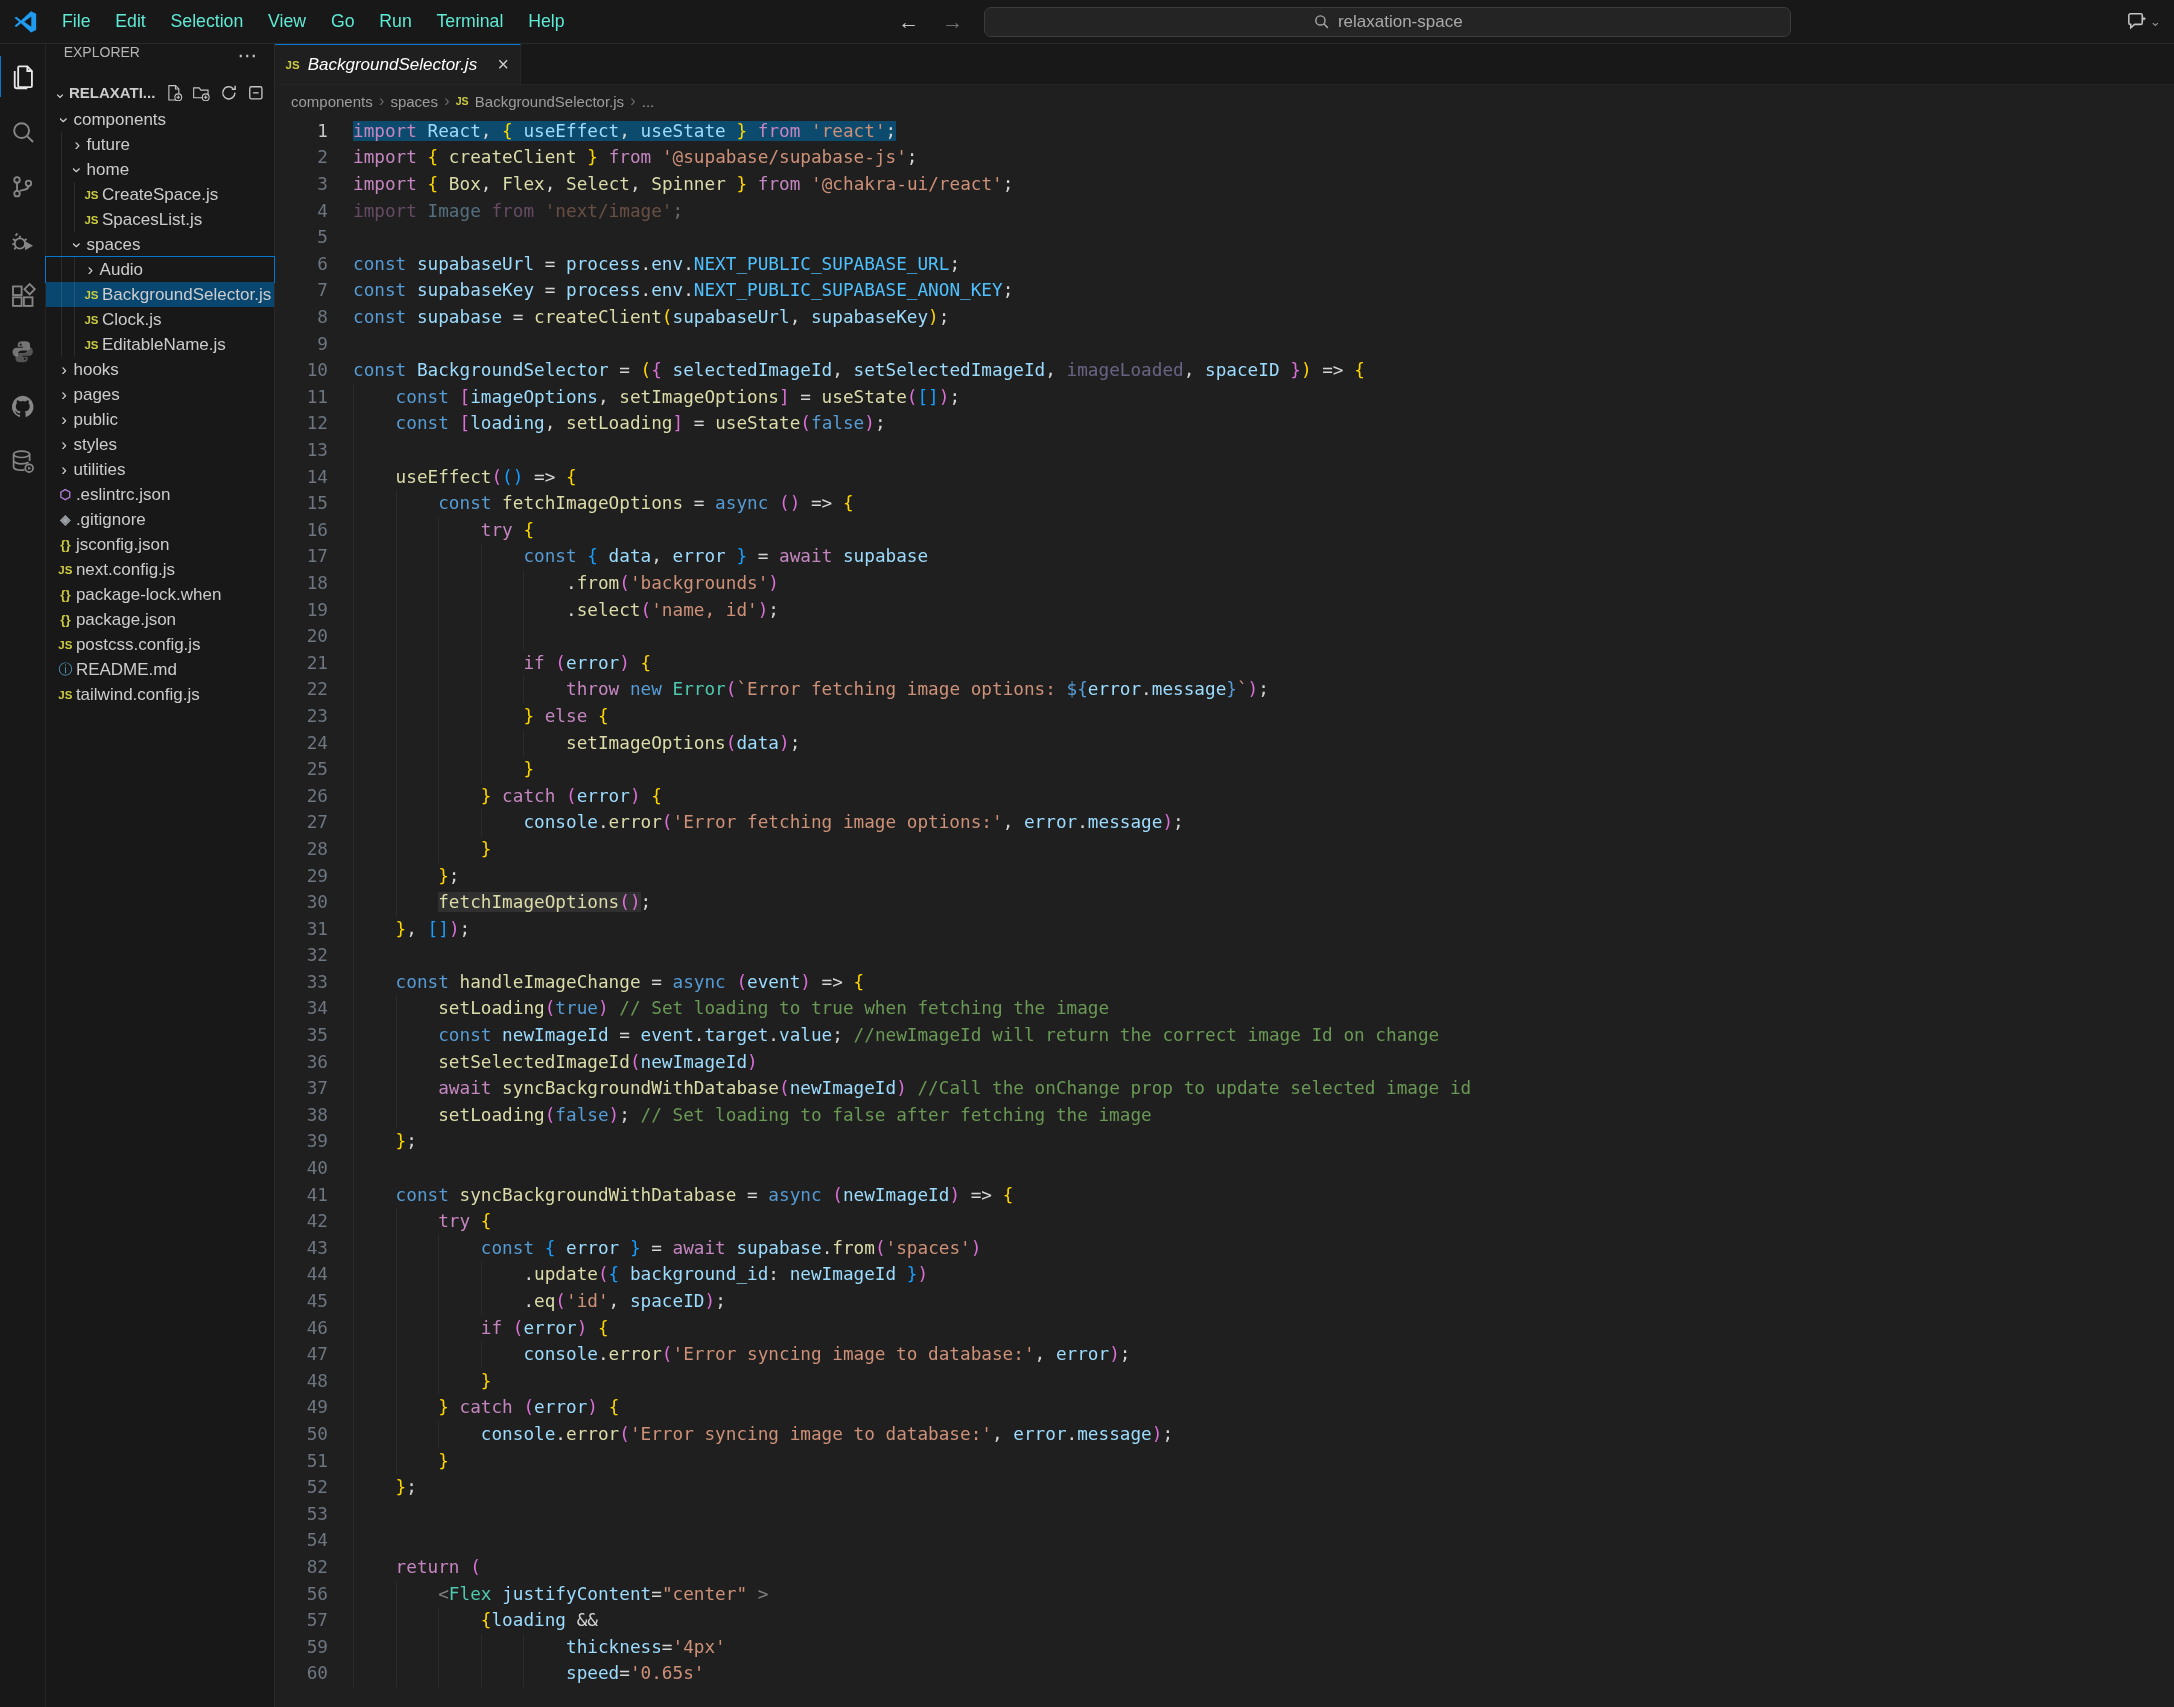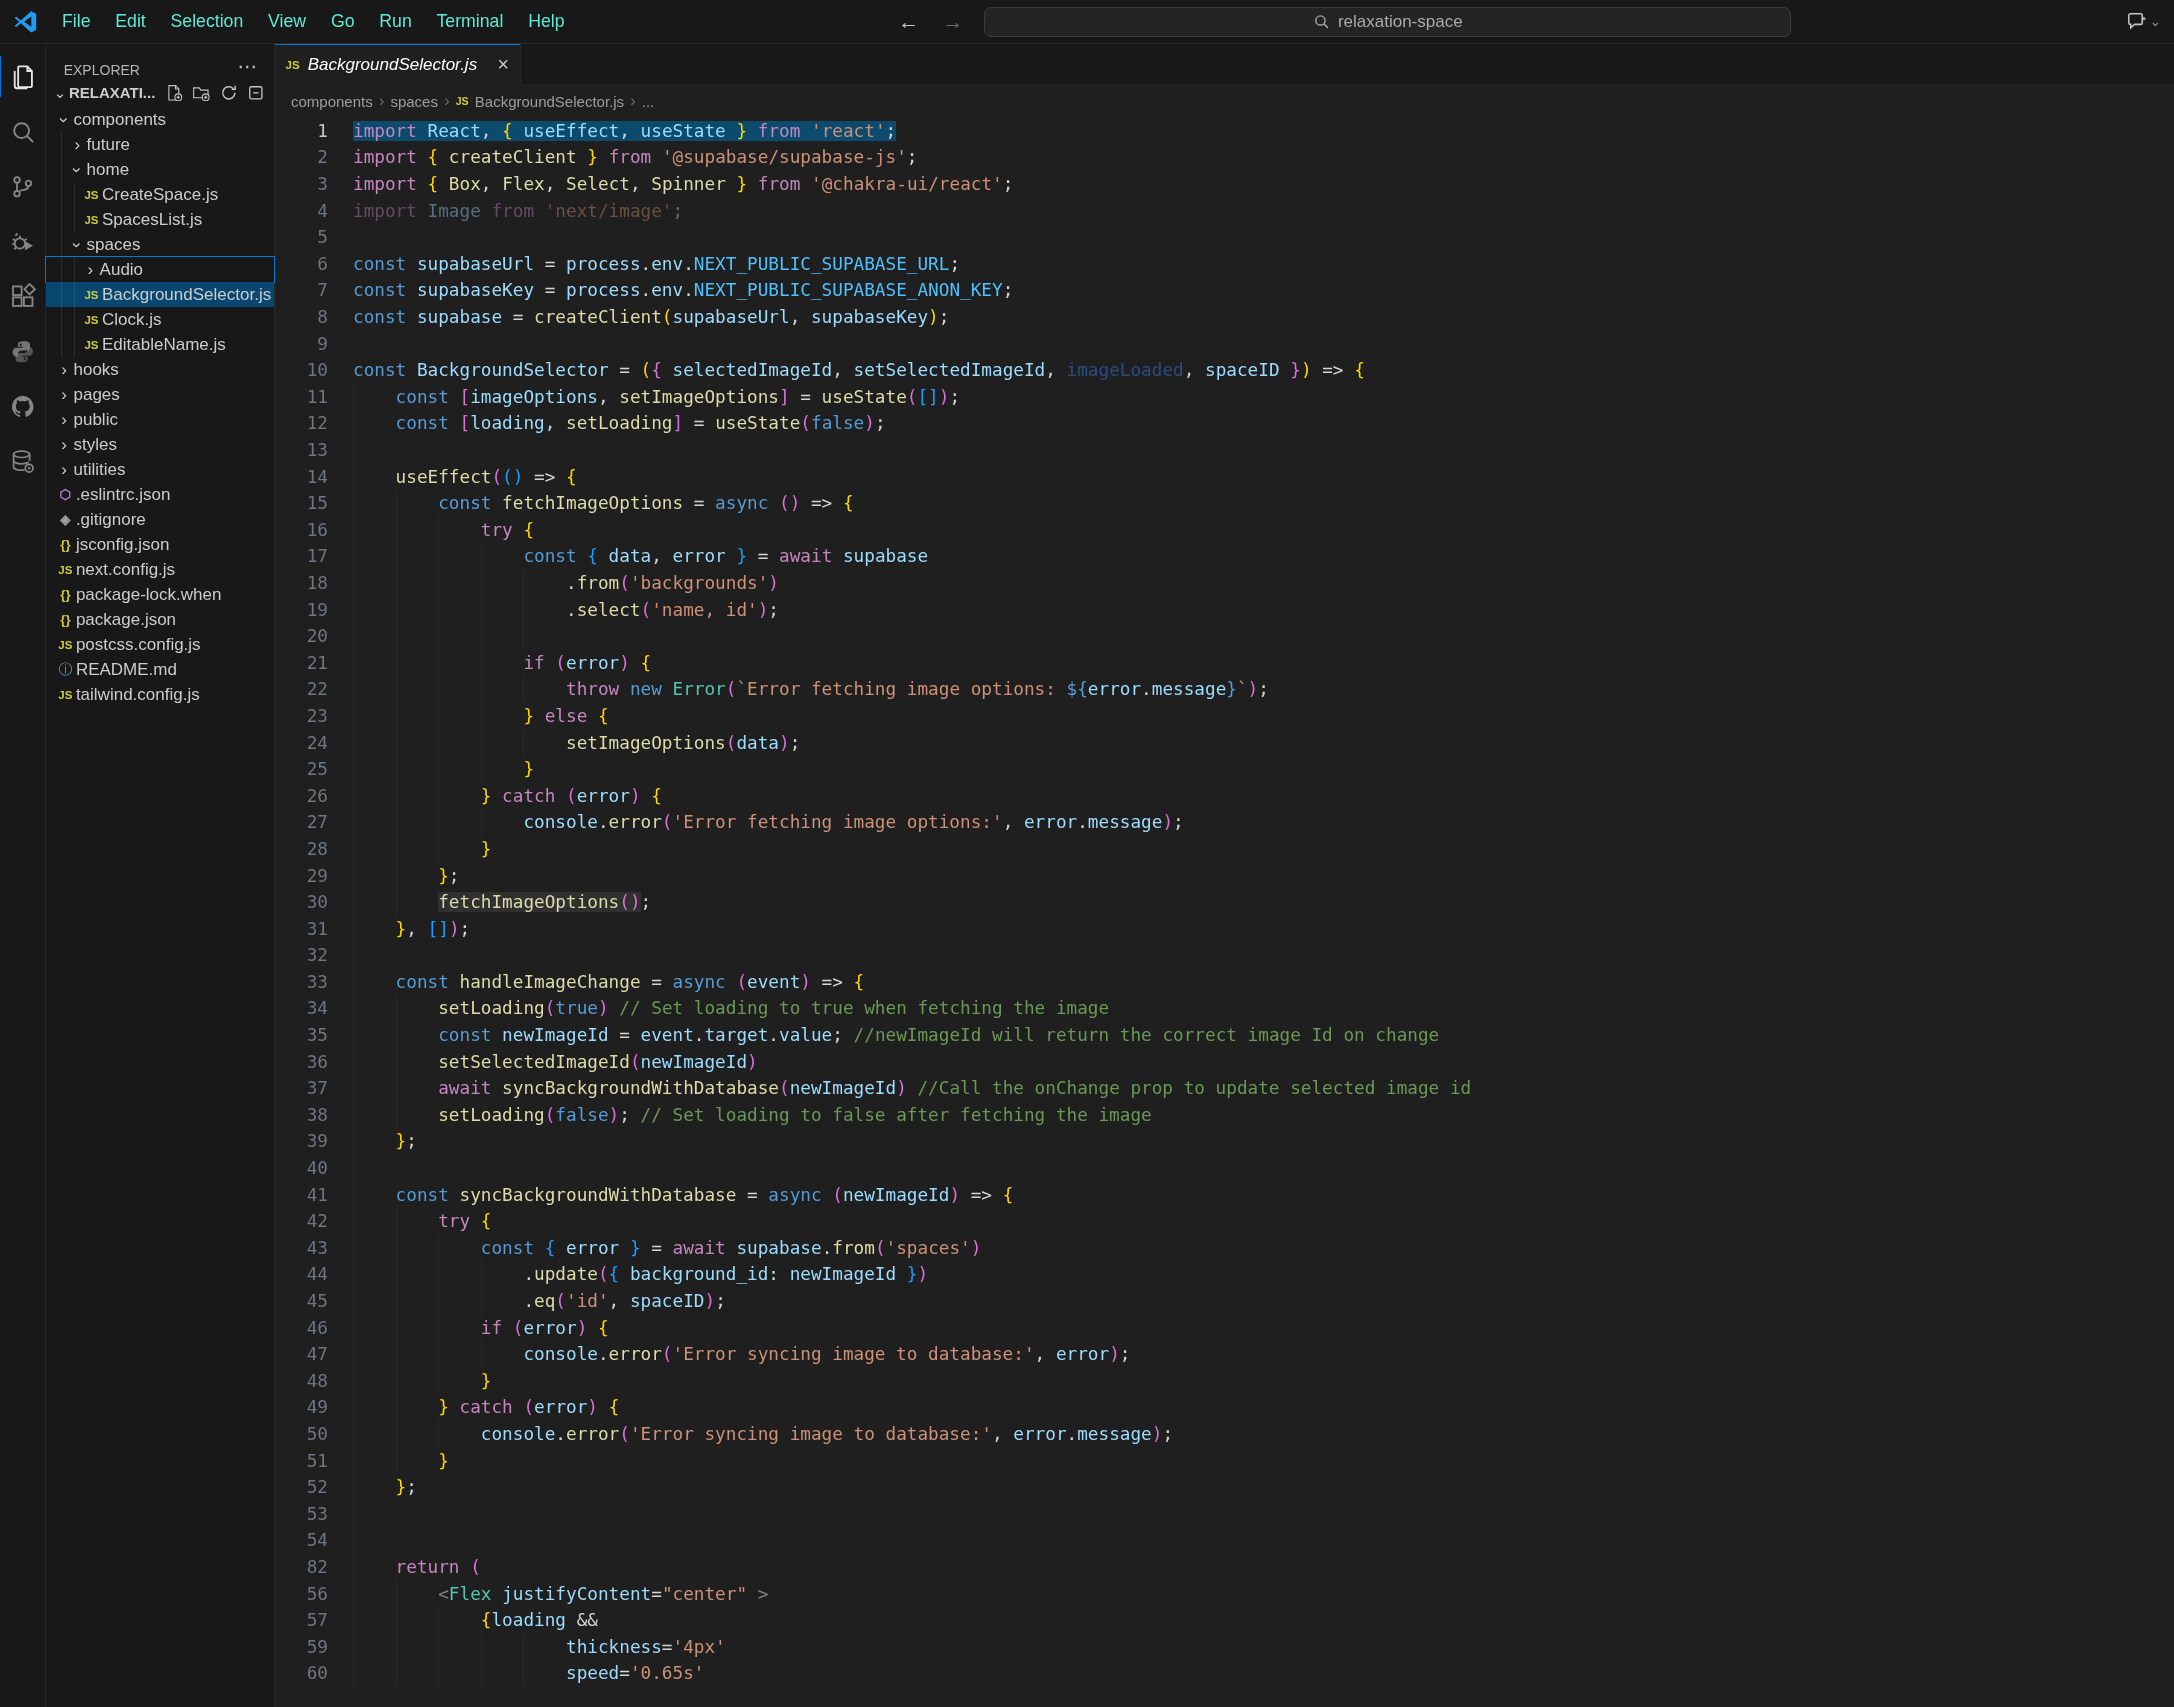--- a/index.html
+++ b/index.html
@@ -35,7 +35,7 @@
   .ab-item.active::before { content:""; position:absolute; left:0; top:7px; bottom:7px; width:1.8px; background:#0078d4; }
 
   .sidebar { width:229px; background:#181818; border-right:0.9px solid #2a2a2a; flex:none; font-size:17px; }
-  .sb-head { height:34px; display:flex; align-items:flex-end; padding:0 16px 0 17.7px; color:#b5b5b5; font-size:14px; }
+  .sb-head { height:34px; display:flex; align-items:flex-start; padding:0 16px 0 17.7px; color:#b5b5b5; font-size:14px; }
   .sb-head .dots { margin-left:auto; font-size:19.5px; color:#c5c5c5; letter-spacing:0.9px; }
   .sb-section { height:29px; display:flex; align-items:center; font-weight:bold; font-size:15px; color:#cccccc; padding-left:5.3px; }
   .sb-section .chev { width:17.7px; text-align:center; font-weight:normal; }

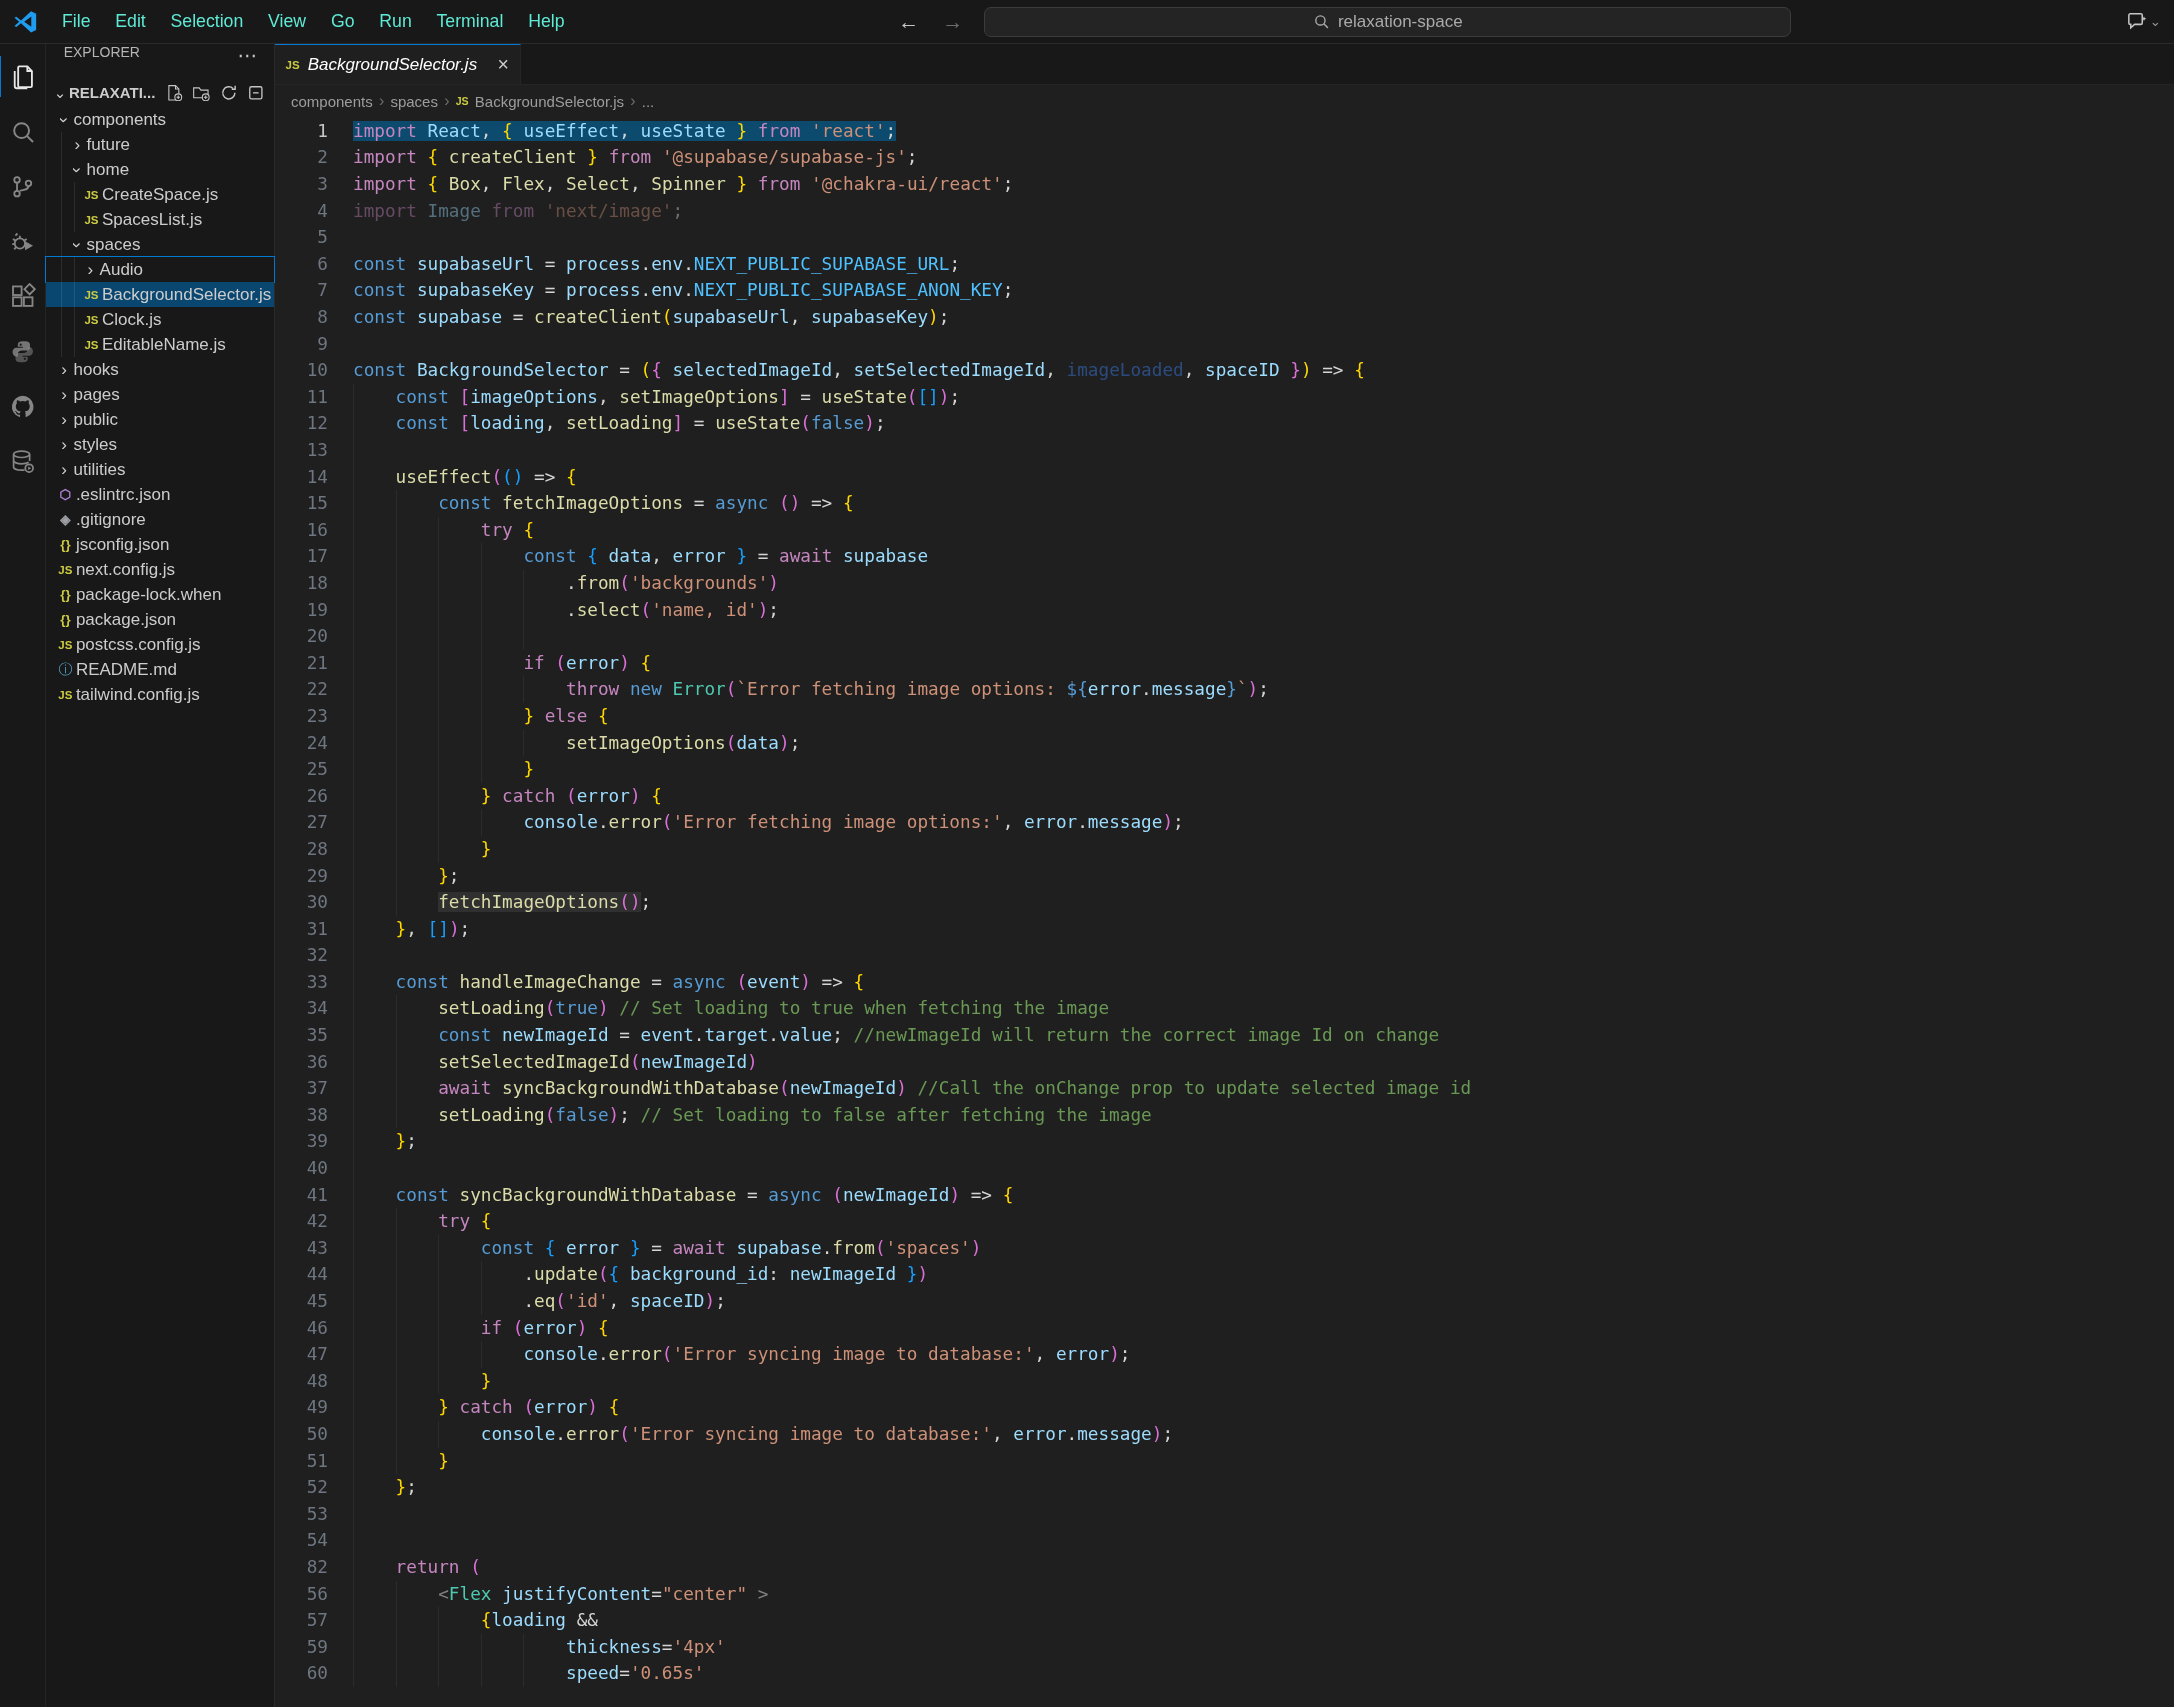--- a/index.html
+++ b/index.html
@@ -85,7 +85,7 @@
   .tk-k{color:#C586C0}.tk-b{color:#569CD6}.tk-v{color:#9CDCFE}.tk-f{color:#DCDCAA}
   .tk-s{color:#CE9178}.tk-c{color:#6A9955}.tk-t{color:#4EC9B0}.tk-n{color:#4FC1FF}
   .tk-p{color:#D4D4D4}.tk-g{color:#FFD700}.tk-m{color:#DA70D6}.tk-u{color:#179FFF}
-  .tk-a{color:#808080}.tk-dv{color:#3b82f6;opacity:.45}
+  .tk-a{color:#808080}.tk-dv{color:#c4b5fd;opacity:.45}
 </style>
 </head>
 <body>

